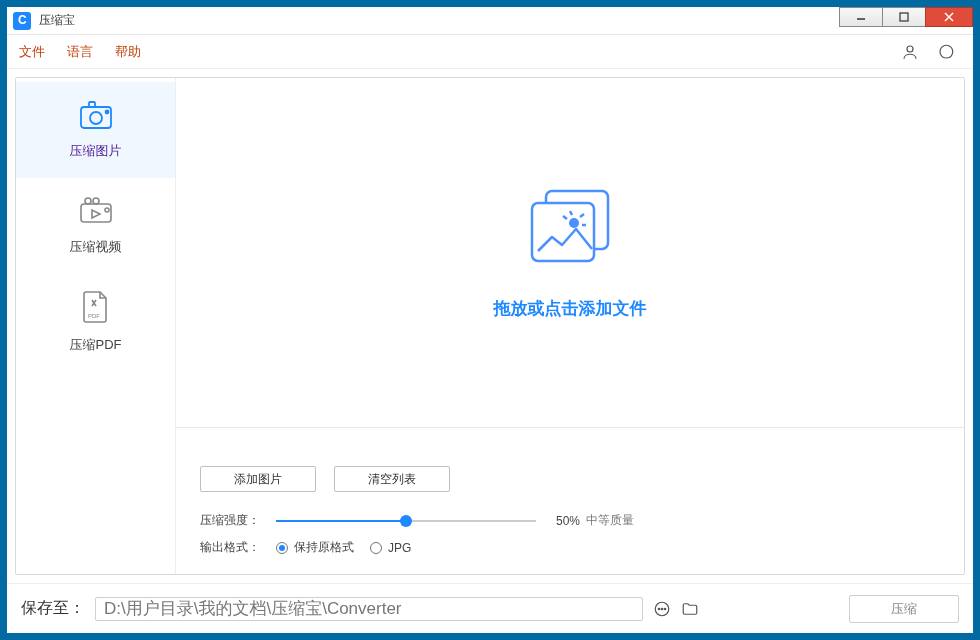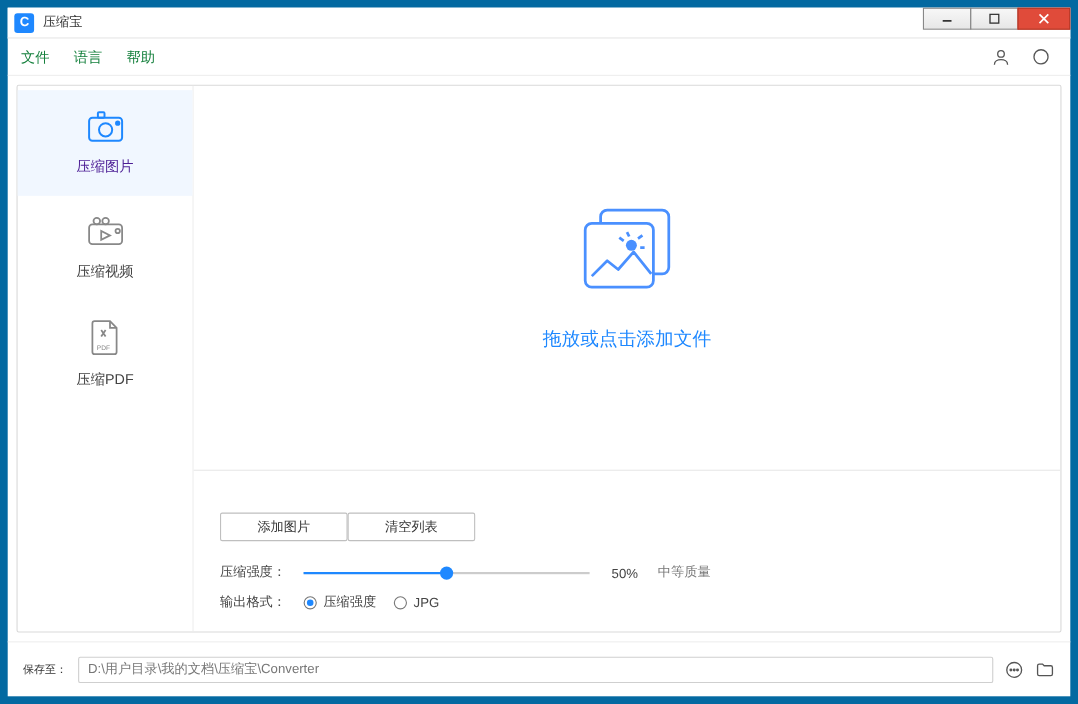--- a/index.html
+++ b/index.html
@@ -31,7 +31,7 @@
     height: 34px; display: flex; align-items: center; padding: 0 12px;
     border-bottom: 1px solid #eee; position: relative;
   }
-  .menubar .mitem { font-size: 13px; color: #15803d; margin-right: 22px; cursor: pointer; }
+  .menubar .mitem { font-size: 13px; color: #c2410c; margin-right: 22px; cursor: pointer; }
   .menubar .right-icons { position: absolute; right: 18px; display: flex; gap: 18px; }
   .menubar .ric { width: 18px; height: 18px; color: #555; }
   

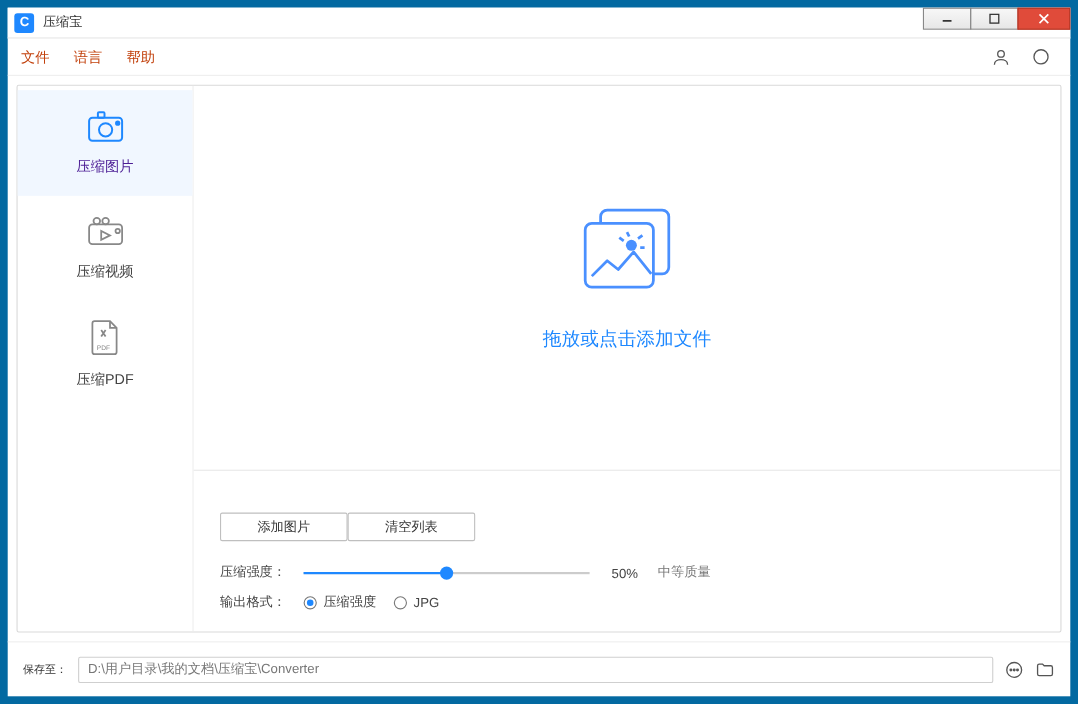--- a/index.html
+++ b/index.html
@@ -58,7 +58,7 @@
     flex: 1; display: flex; flex-direction: column; align-items: center;
     justify-content: center; gap: 28px; cursor: pointer;
   }
-  .drop-text { font-size: 17px; color: #1e88ff; }
+  .drop-text { font-size: 17px; color: #1e88ff; font-weight: bold; }
   
   .controls {
     border-top: 1px solid #e8e8e8; padding: 16px 24px 18px 24px;

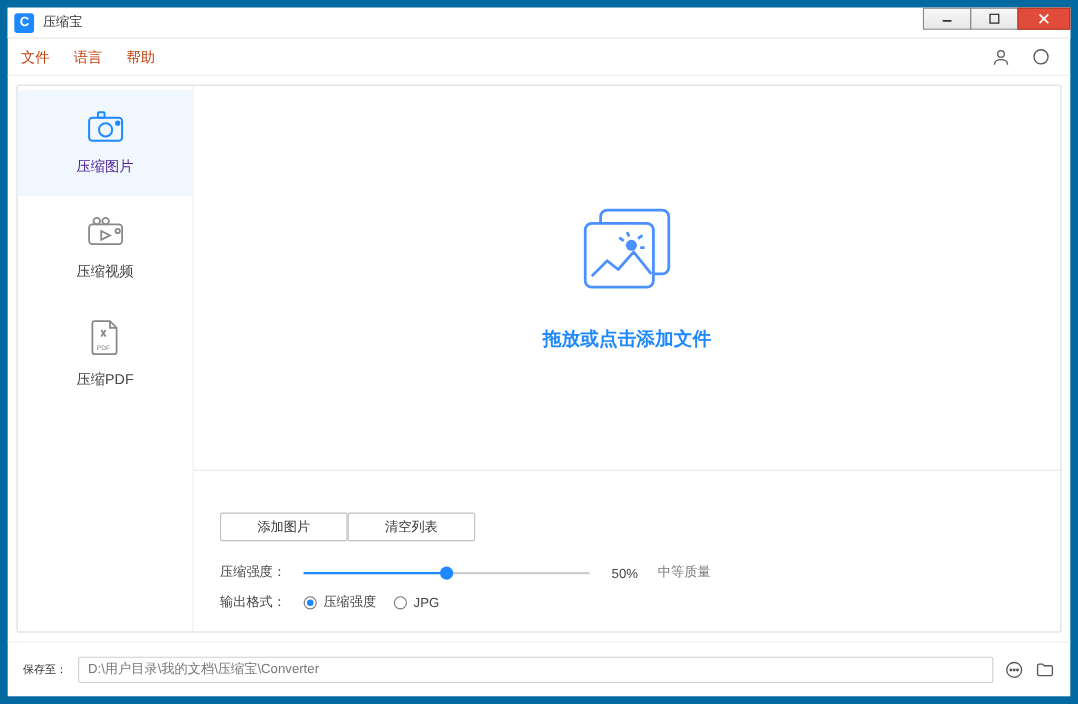--- a/index.html
+++ b/index.html
@@ -63,7 +63,7 @@
   .controls {
     border-top: 1px solid #e8e8e8; padding: 16px 24px 18px 24px;
   }
-  .btn-row { display: flex; margin-bottom: 20px; margin-top: 22px; }
+  .btn-row { display: flex; gap: 18px; margin-bottom: 20px; margin-top: 22px; }
   .ctl-btn {
     border: 1px solid #bfbfbf; border-radius: 2px; background: #fff;
     font-size: 12px; color: #333; width: 116px; height: 26px;

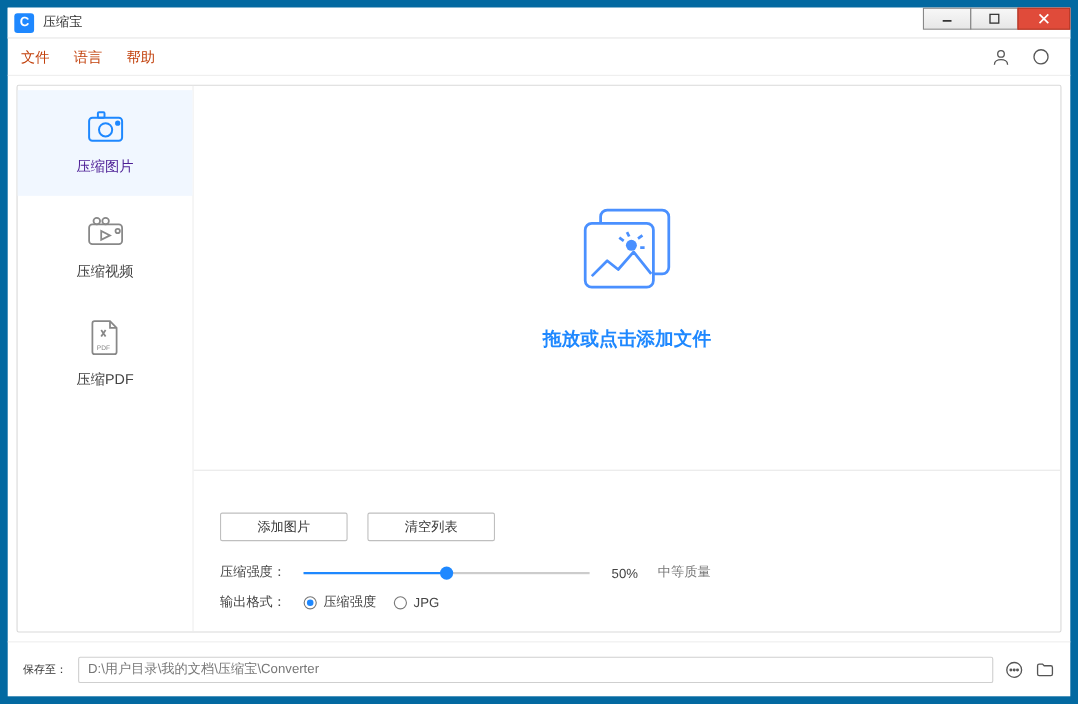--- a/index.html
+++ b/index.html
@@ -79,7 +79,7 @@
     border-radius: 50%; left: calc(50% - 6px); top: 0;
   }
   .slider-val { margin-left: 20px; }
-  .slider-qual { margin-left: 18px; color: #777; }
+  .slider-qual { margin-left: 6px; color: #777; }
   .radio { display: inline-flex; align-items: center; margin-right: 16px; cursor: pointer; }
   .radio .dot {
     width: 12px; height: 12px; border: 1px solid #777; border-radius: 50%;

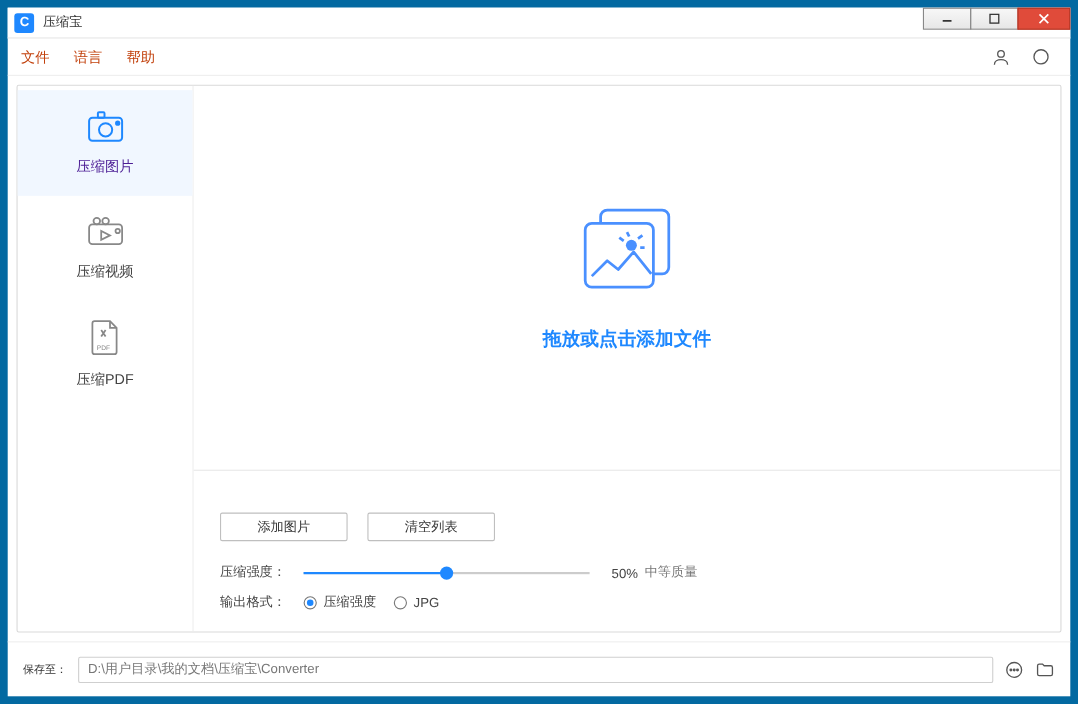--- a/index.html
+++ b/index.html
@@ -217,7 +217,7 @@
             <span class="lbl">输出格式：</span>
             <span class="radio checked">
               <span class="dot"></span>
-              <span>压缩强度</span>
+              <span>保持原格式</span>
             </span>
             <span class="radio">
               <span class="dot"></span>

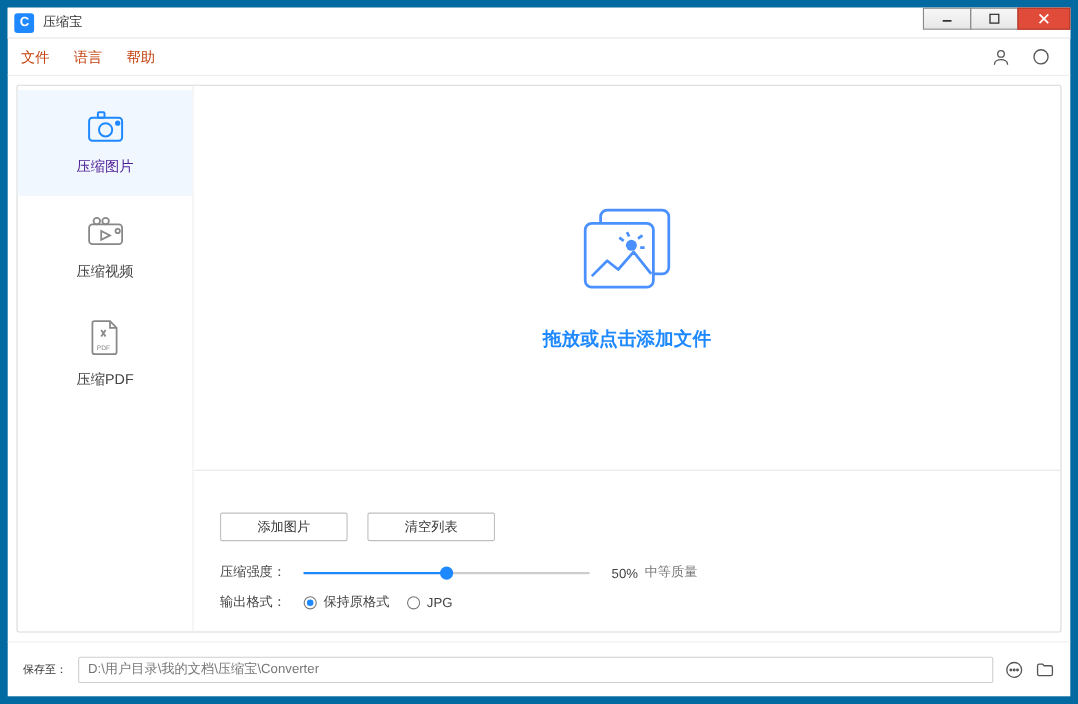--- a/index.html
+++ b/index.html
@@ -94,7 +94,7 @@
     height: 50px; display: flex; align-items: center; padding: 0 14px;
     border-top: 1px solid #eee; gap: 10px;
   }
-  .footer .save-lbl { font-size: 10px; color: #333; }
+  .footer .save-lbl { font-size: 16px; color: #333; }
   .footer .path-input {
     flex: 1; height: 24px; border: 1px solid #cfcfcf; border-radius: 2px;
     font-size: 12px; color: #777; padding: 0 8px; text-align: left;

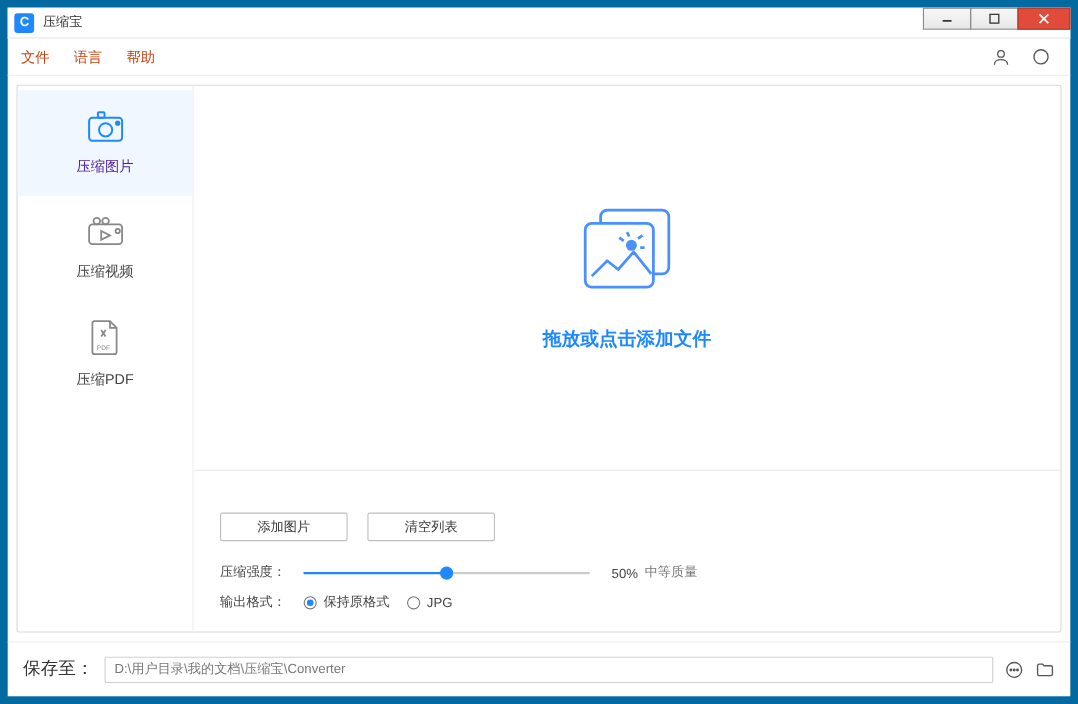--- a/index.html
+++ b/index.html
@@ -97,7 +97,7 @@
   .footer .save-lbl { font-size: 16px; color: #333; }
   .footer .path-input {
     flex: 1; height: 24px; border: 1px solid #cfcfcf; border-radius: 2px;
-    font-size: 12px; color: #777; padding: 0 8px; text-align: left;
+    font-size: 17px; color: #777; padding: 0 8px; text-align: left;
   }
   .footer .fic { width: 18px; height: 18px; color: #555; cursor: pointer; }
   .footer .compress-btn {

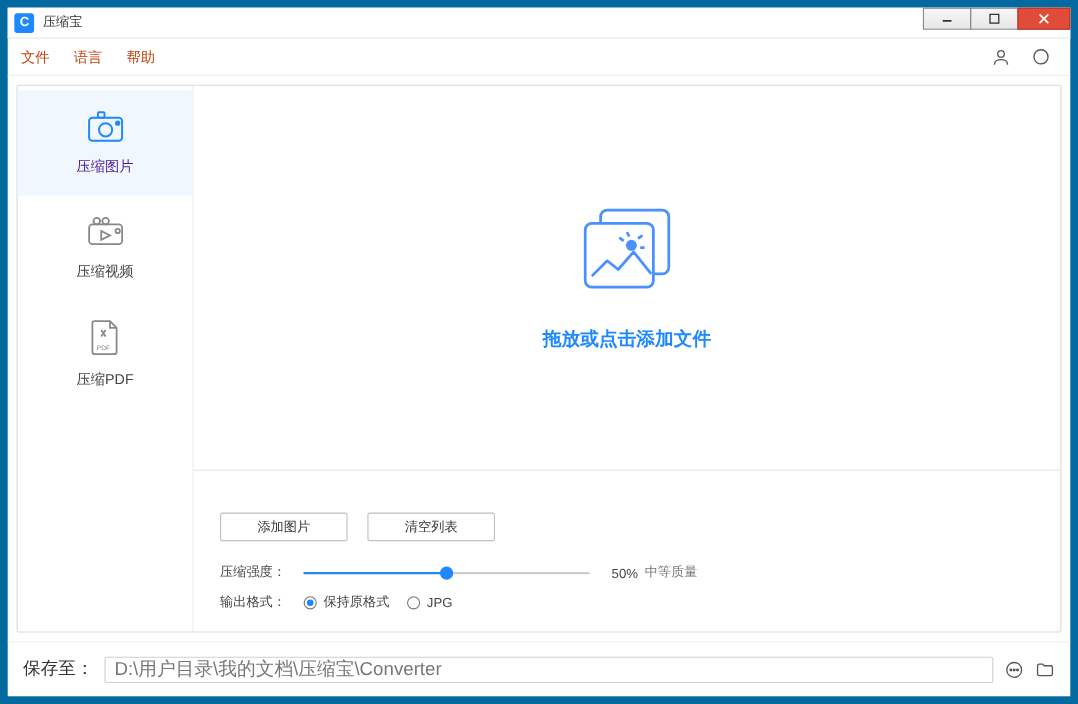--- a/index.html
+++ b/index.html
@@ -241,6 +241,7 @@
     <svg class="fic" viewBox="0 0 24 24" fill="none" stroke="currentColor" stroke-width="1.6">
         <path d="M3 7a2 2 0 0 1 2-2h4l2 2h8a2 2 0 0 1 2 2v8a2 2 0 0 1-2 2H5a2 2 0 0 1-2-2z"></path>
       </svg>
+    <div class="compress-btn">压缩</div>
   </div>
 
 </div>

